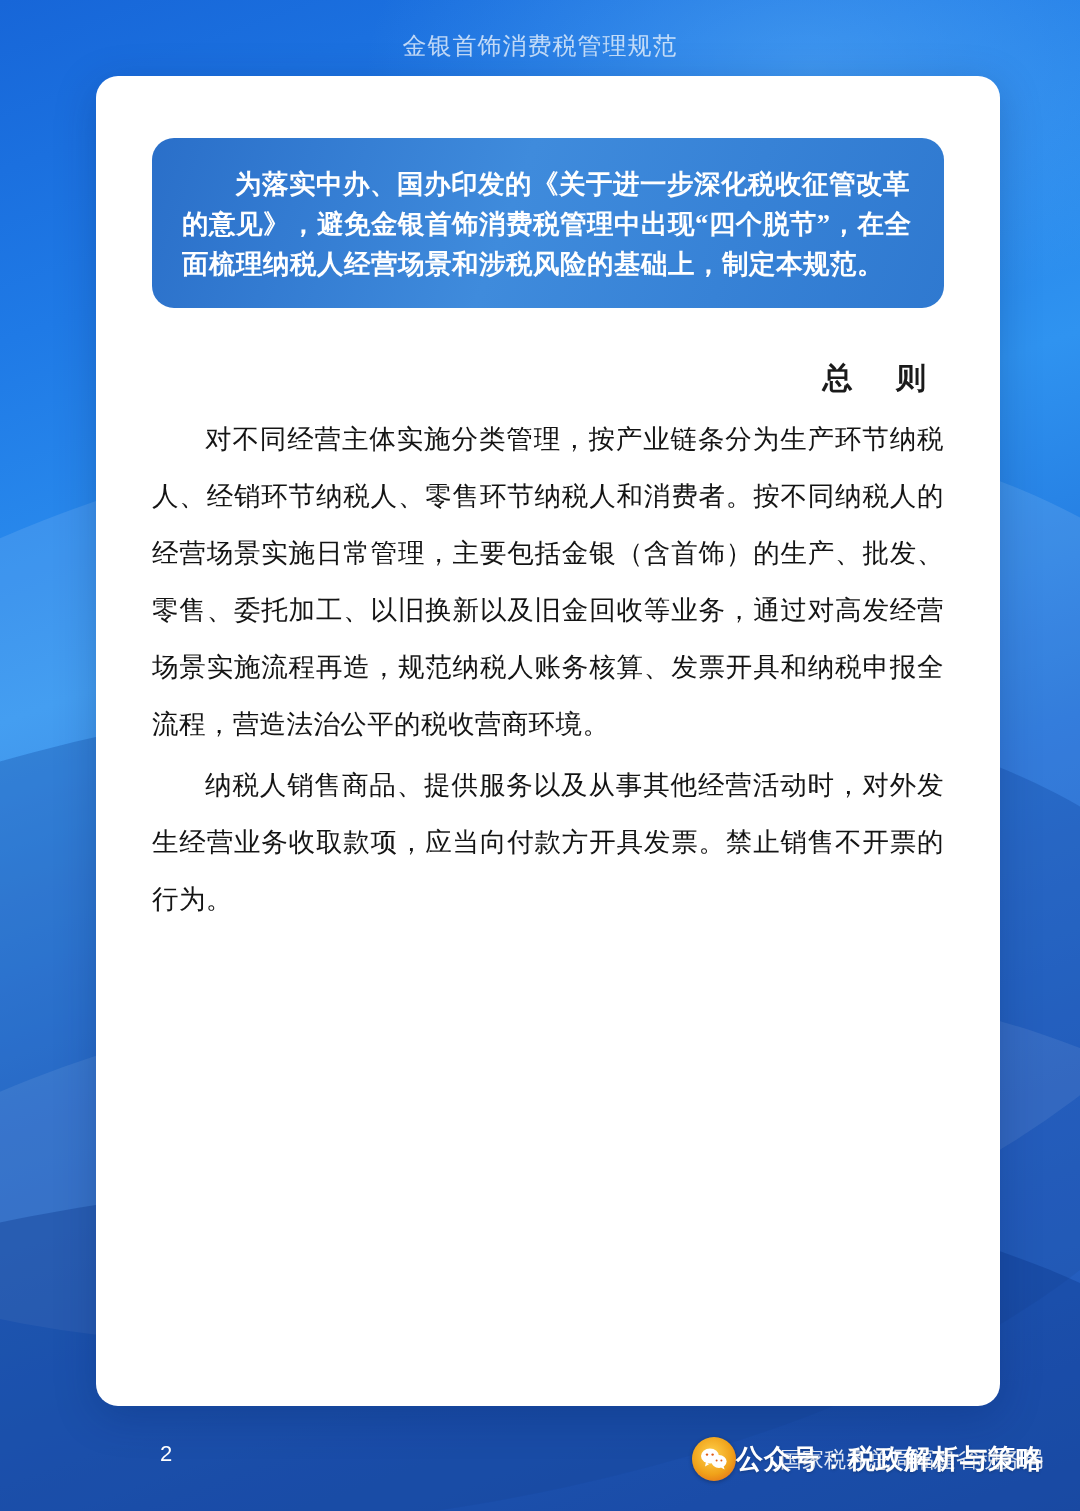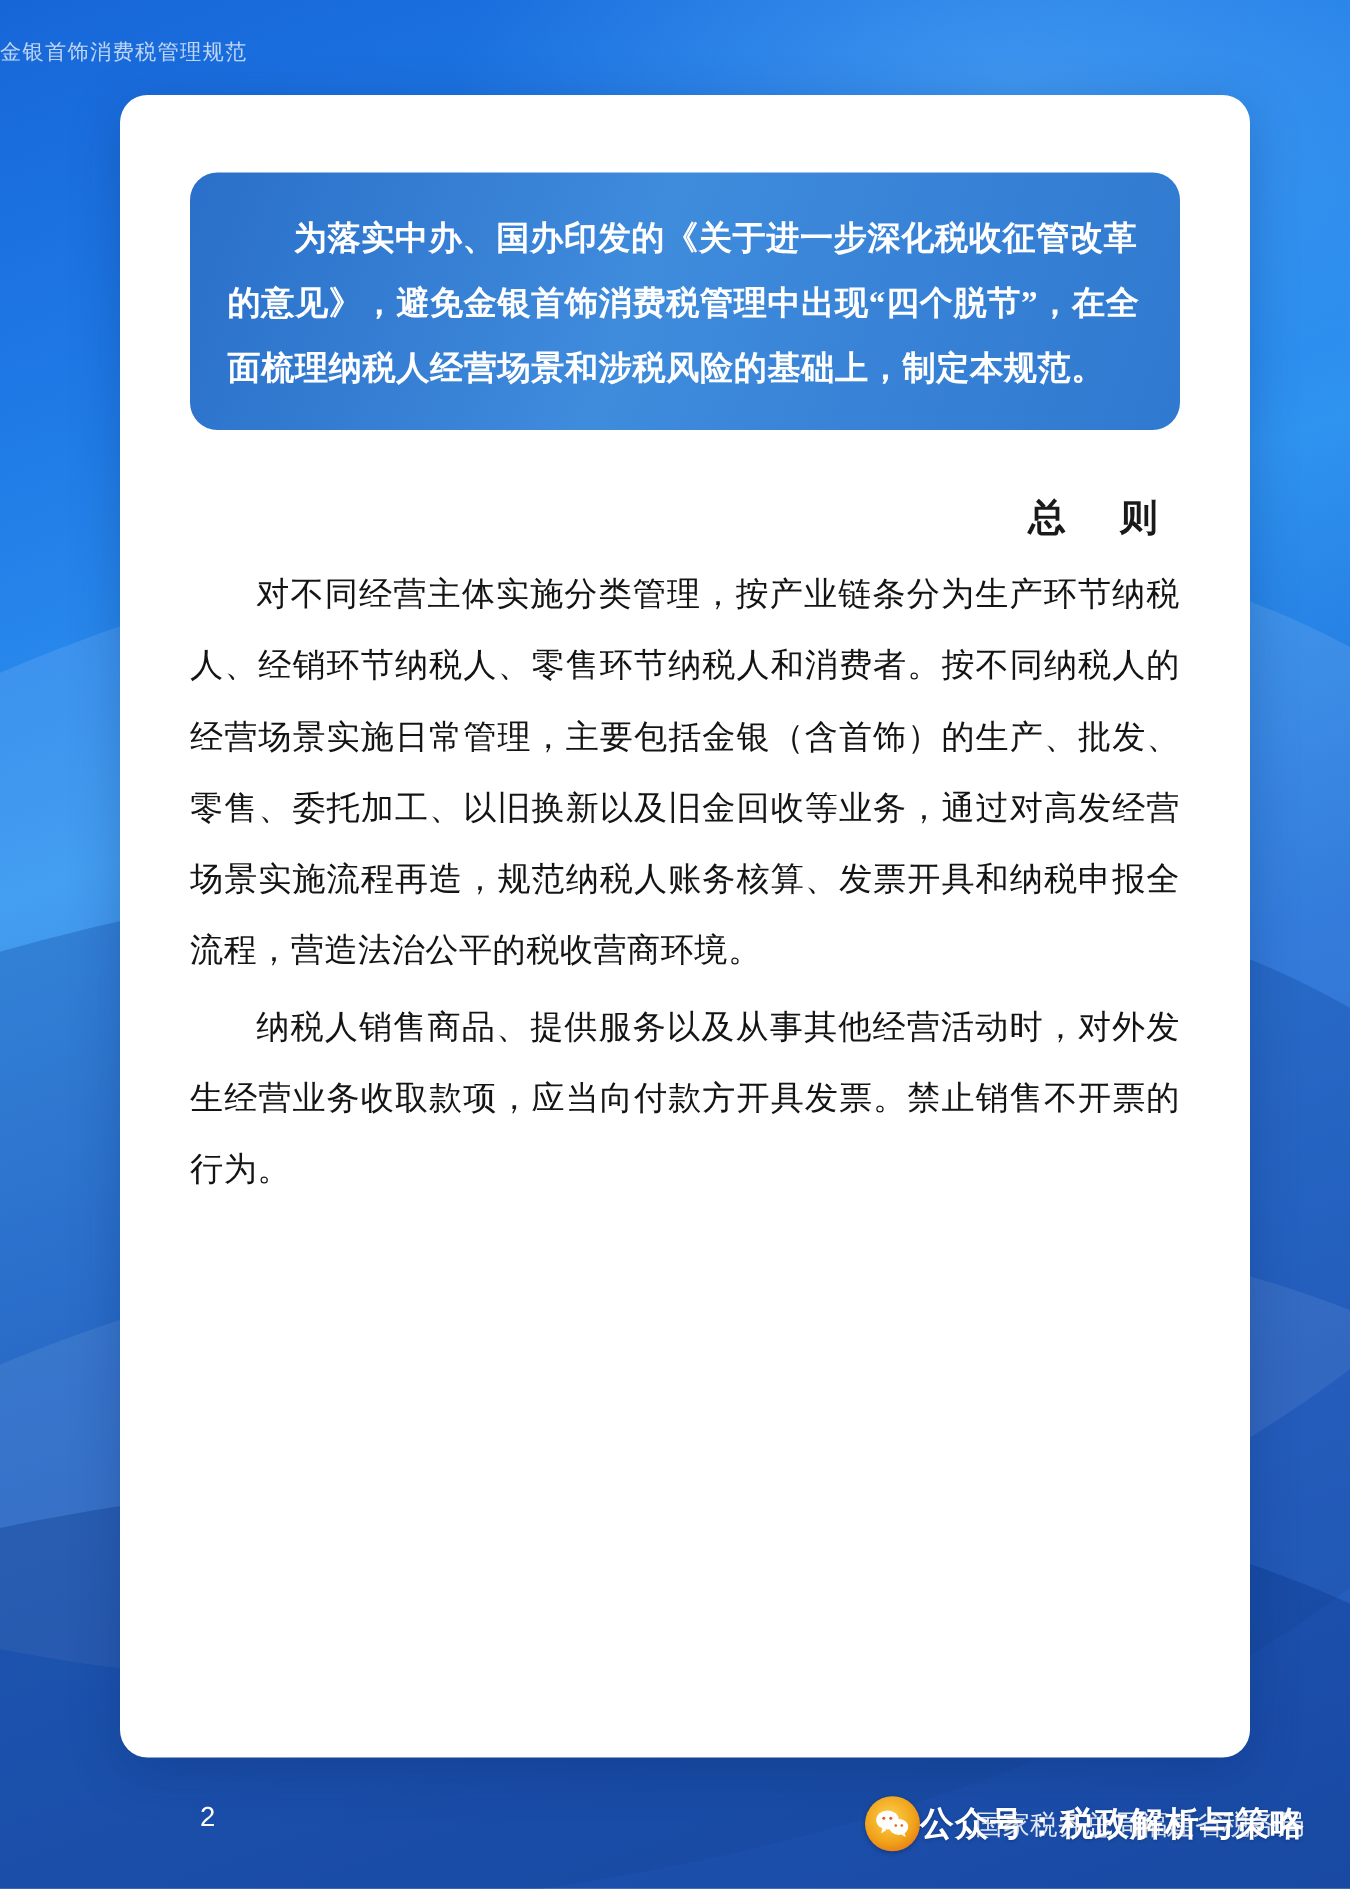--- a/index.html
+++ b/index.html
@@ -65,9 +65,9 @@
     top: 30px;
     left: 0;
     width: 1080px;
-    text-align: left;
-    font-family: "Liberation Sans", sans-serif;
-    font-size: 17px;
+    text-align: center;
+    font-family: "Liberation Sans", sans-serif;
+    font-size: 24px;
     color: rgba(255,255,255,0.72);
     letter-spacing: 1px;
   }

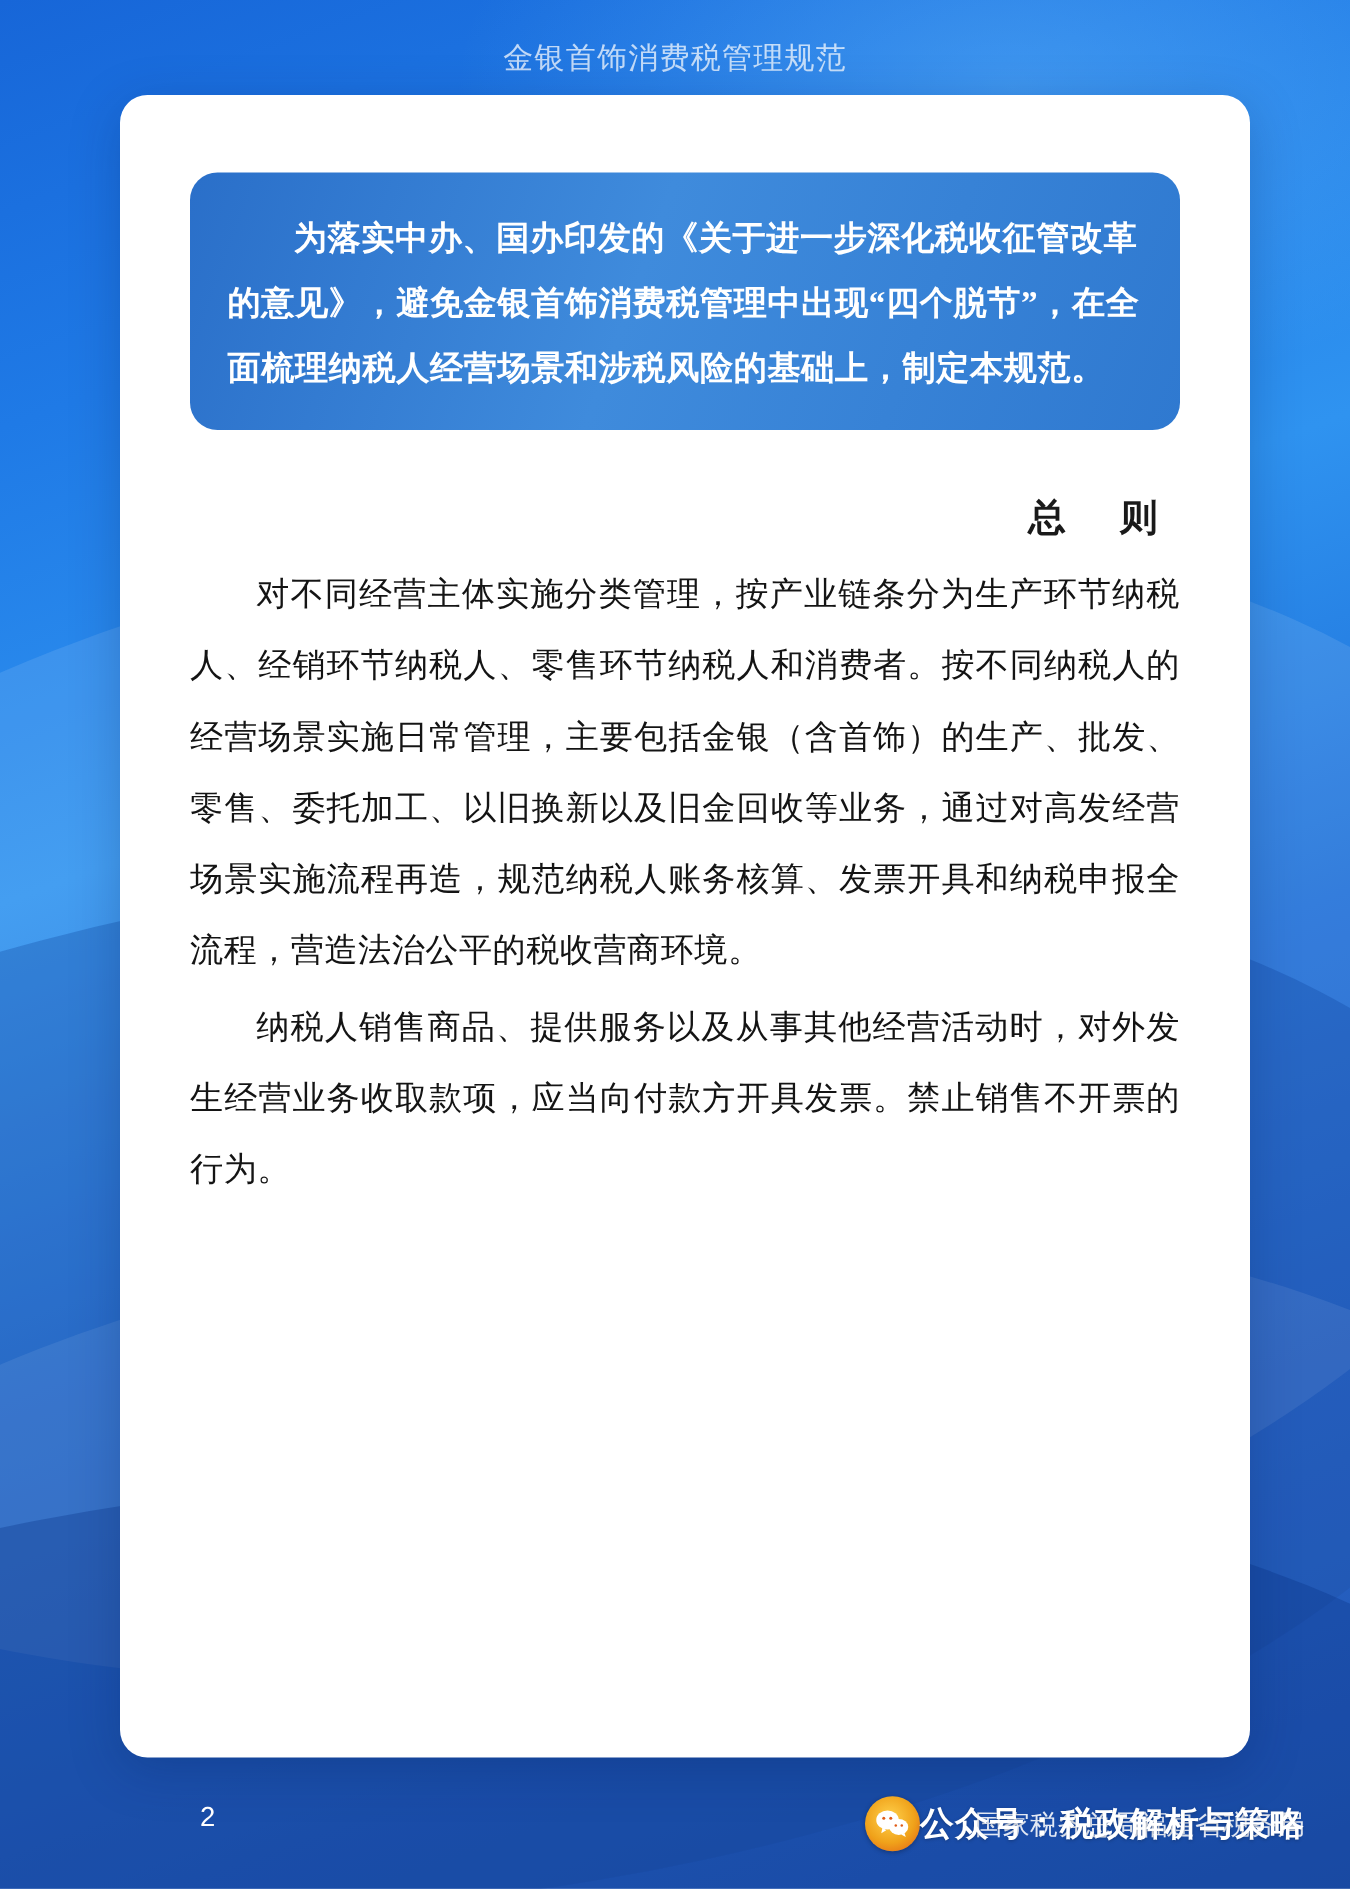--- a/index.html
+++ b/index.html
@@ -100,7 +100,7 @@
     font-family: "Liberation Serif", serif;
     font-weight: bold;
     font-size: 26.5px;
-    line-height: 52px;
+    line-height: 40px;
     text-indent: 2em;
     letter-spacing: 0.5px;
   }

